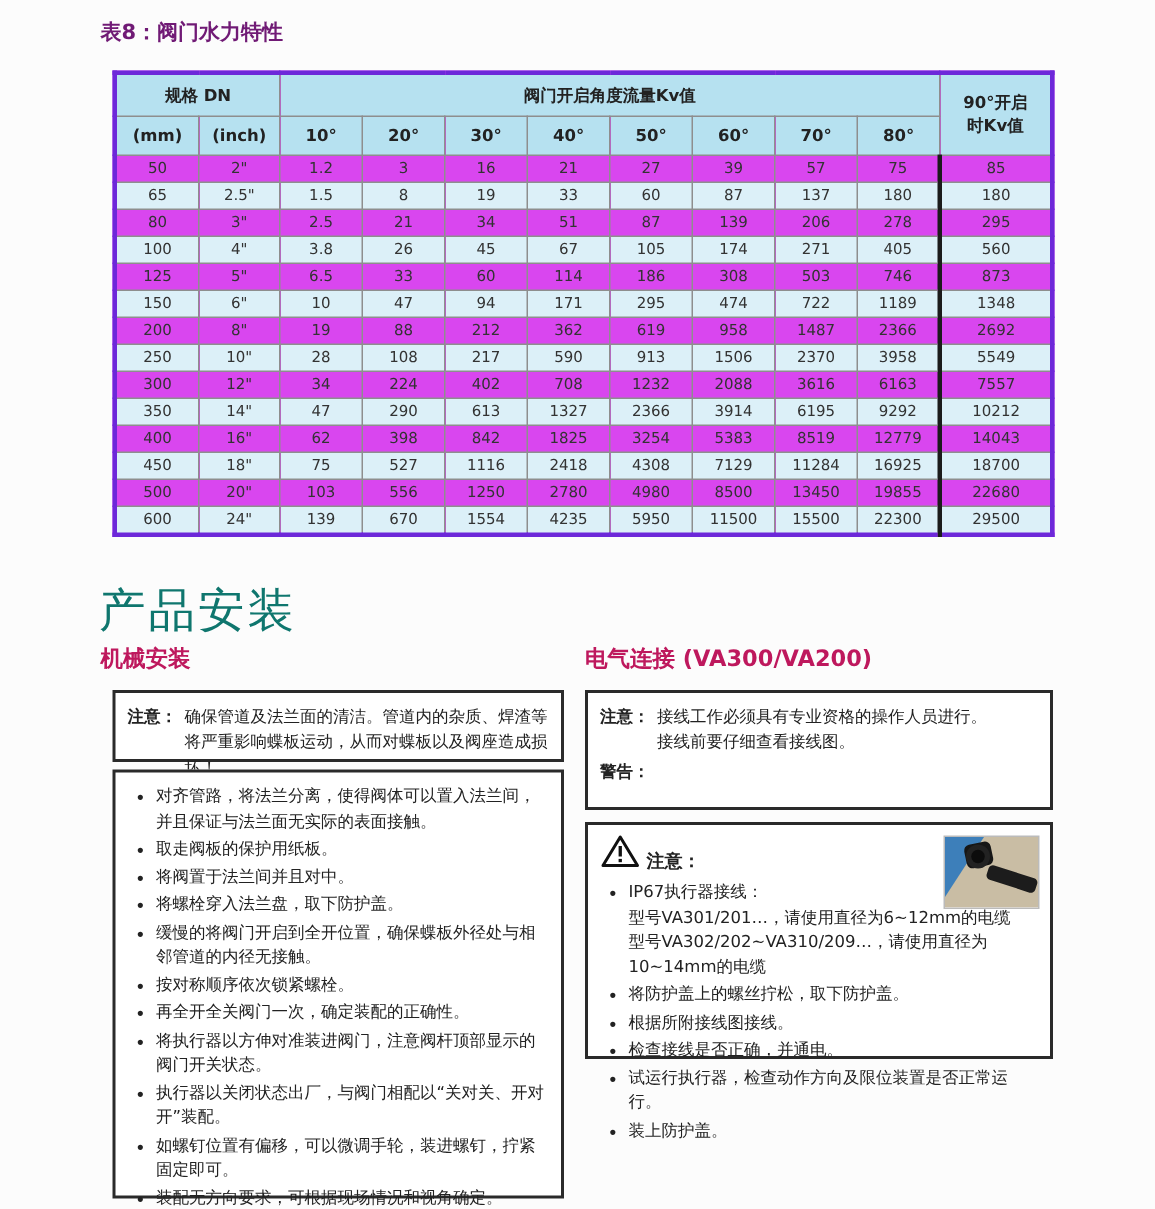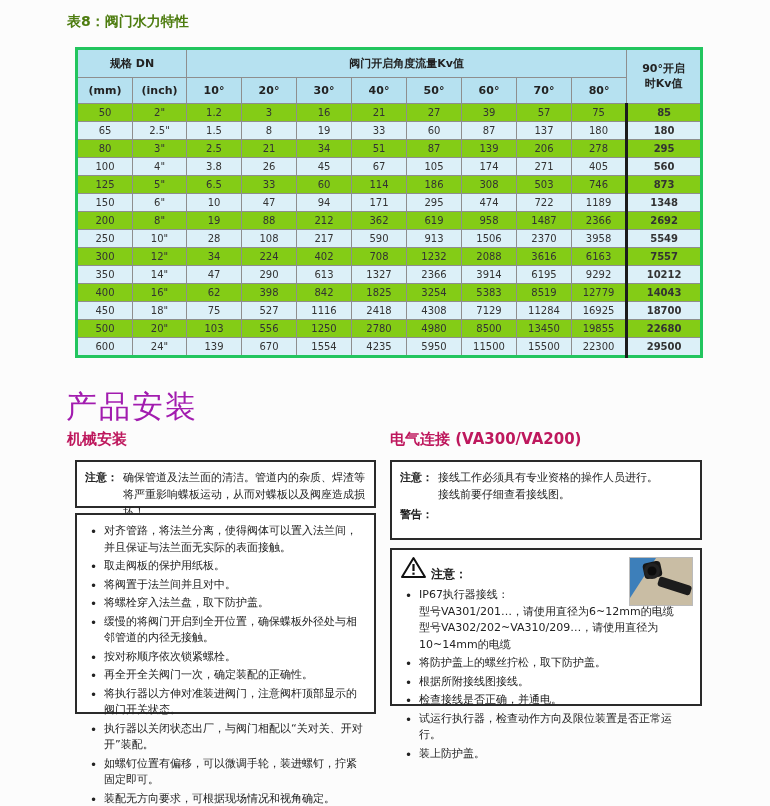--- a/index.html
+++ b/index.html
@@ -13,7 +13,7 @@
   
   .table-title {
     position:absolute; left:67px; top:13px;
-    font-size:14px; font-weight:bold; color:#4d7c0f;
+    font-size:14px; font-weight:bold; color:#701a75;
   }
   table.kv {
     position:absolute; left:75px; top:47px;

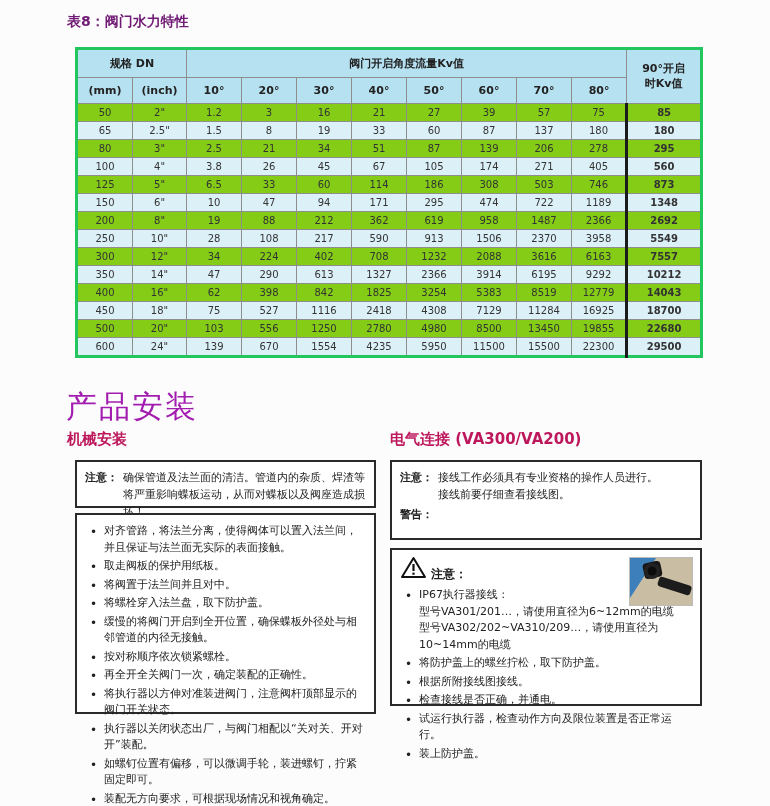--- a/index.html
+++ b/index.html
@@ -18,7 +18,7 @@
   table.kv {
     position:absolute; left:75px; top:47px;
     width:625px; table-layout:fixed; border-collapse:collapse;
-    background:#84cc16; border:3px solid #22c55e;
+    background:#d946ef; border:3px solid #6d28d9;
   }
   table.kv th, table.kv td {
     border:1px solid #8e8e8e; text-align:center; padding:0; overflow:hidden;

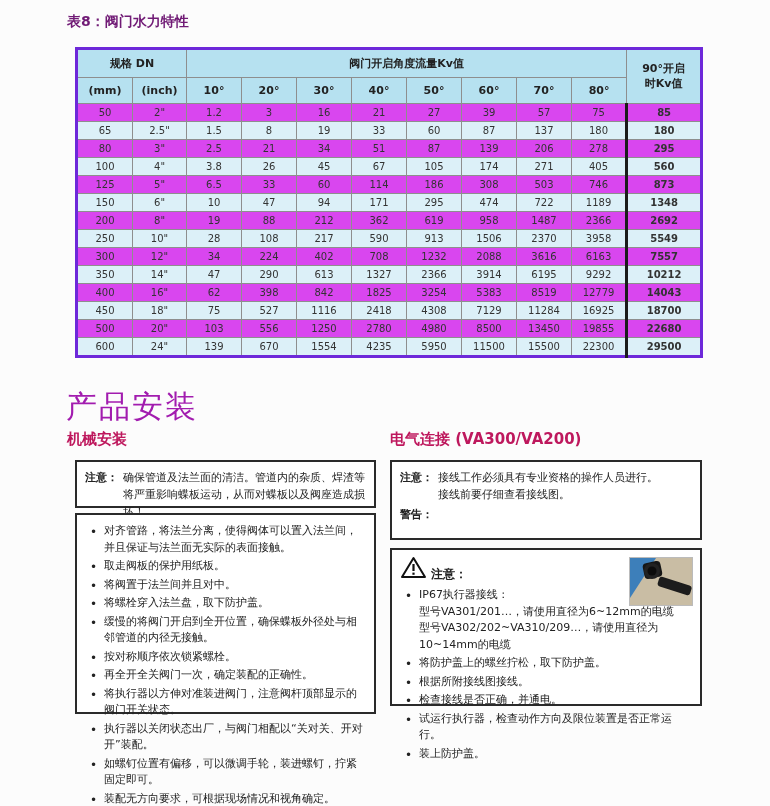--- a/index.html
+++ b/index.html
@@ -29,7 +29,7 @@
   th.kv90 { font-size:10.5px; white-space:pre-line; line-height:1.35; }
   table.kv tbody td { height:17px; font-size:10px; color:#333; }
   table.kv tbody tr:nth-child(even) td { background:#dcf0f8; }
-  th.kv90, table.kv tbody td:last-child { border-left:3px solid #1b1b1b;font-weight:bold; }
+  th.kv90, table.kv tbody td:last-child { border-left:3px solid #1b1b1b; }
 
   
   .section-title {

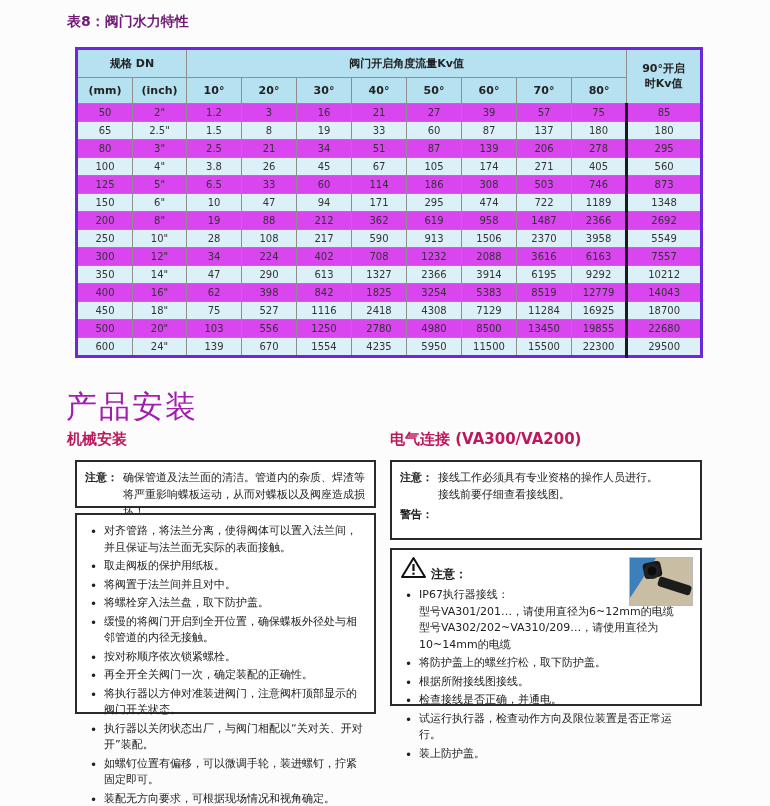--- a/index.html
+++ b/index.html
@@ -34,7 +34,7 @@
   
   .section-title {
     position:absolute; left:66px; top:386px;
-    font-size:31px; color:#a21caf; letter-spacing:2px;
+    font-size:31px; color:#0f766e; letter-spacing:2px;
   }
   .col-heading {
     position:absolute; top:430px;

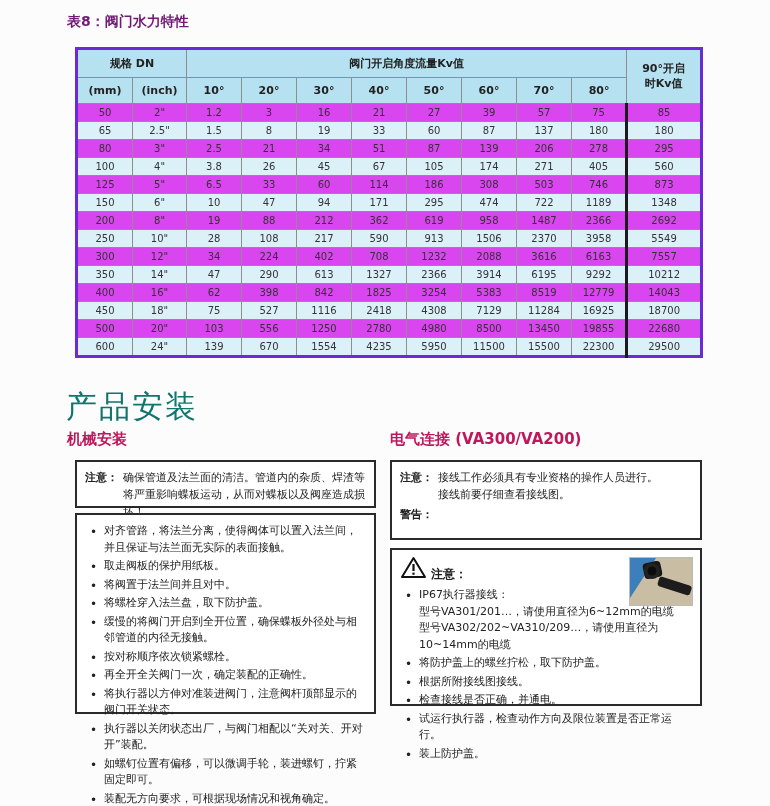--- a/index.html
+++ b/index.html
@@ -49,7 +49,7 @@
     box-sizing:border-box;
   }
   #mech-notice { left:75px; top:460px; width:301px; height:48px; padding:7px 8px; }
-  #mech-list   { left:75px; top:513px; width:301px; height:201px; }
+  #mech-list   { left:75px; top:513px; width:301px; height:286px; }
   #elec-notice { left:390px; top:460px; width:312px; height:80px; padding:7px 8px; }
   #elec-box    { left:390px; top:548px; width:312px; height:158px; }
 

